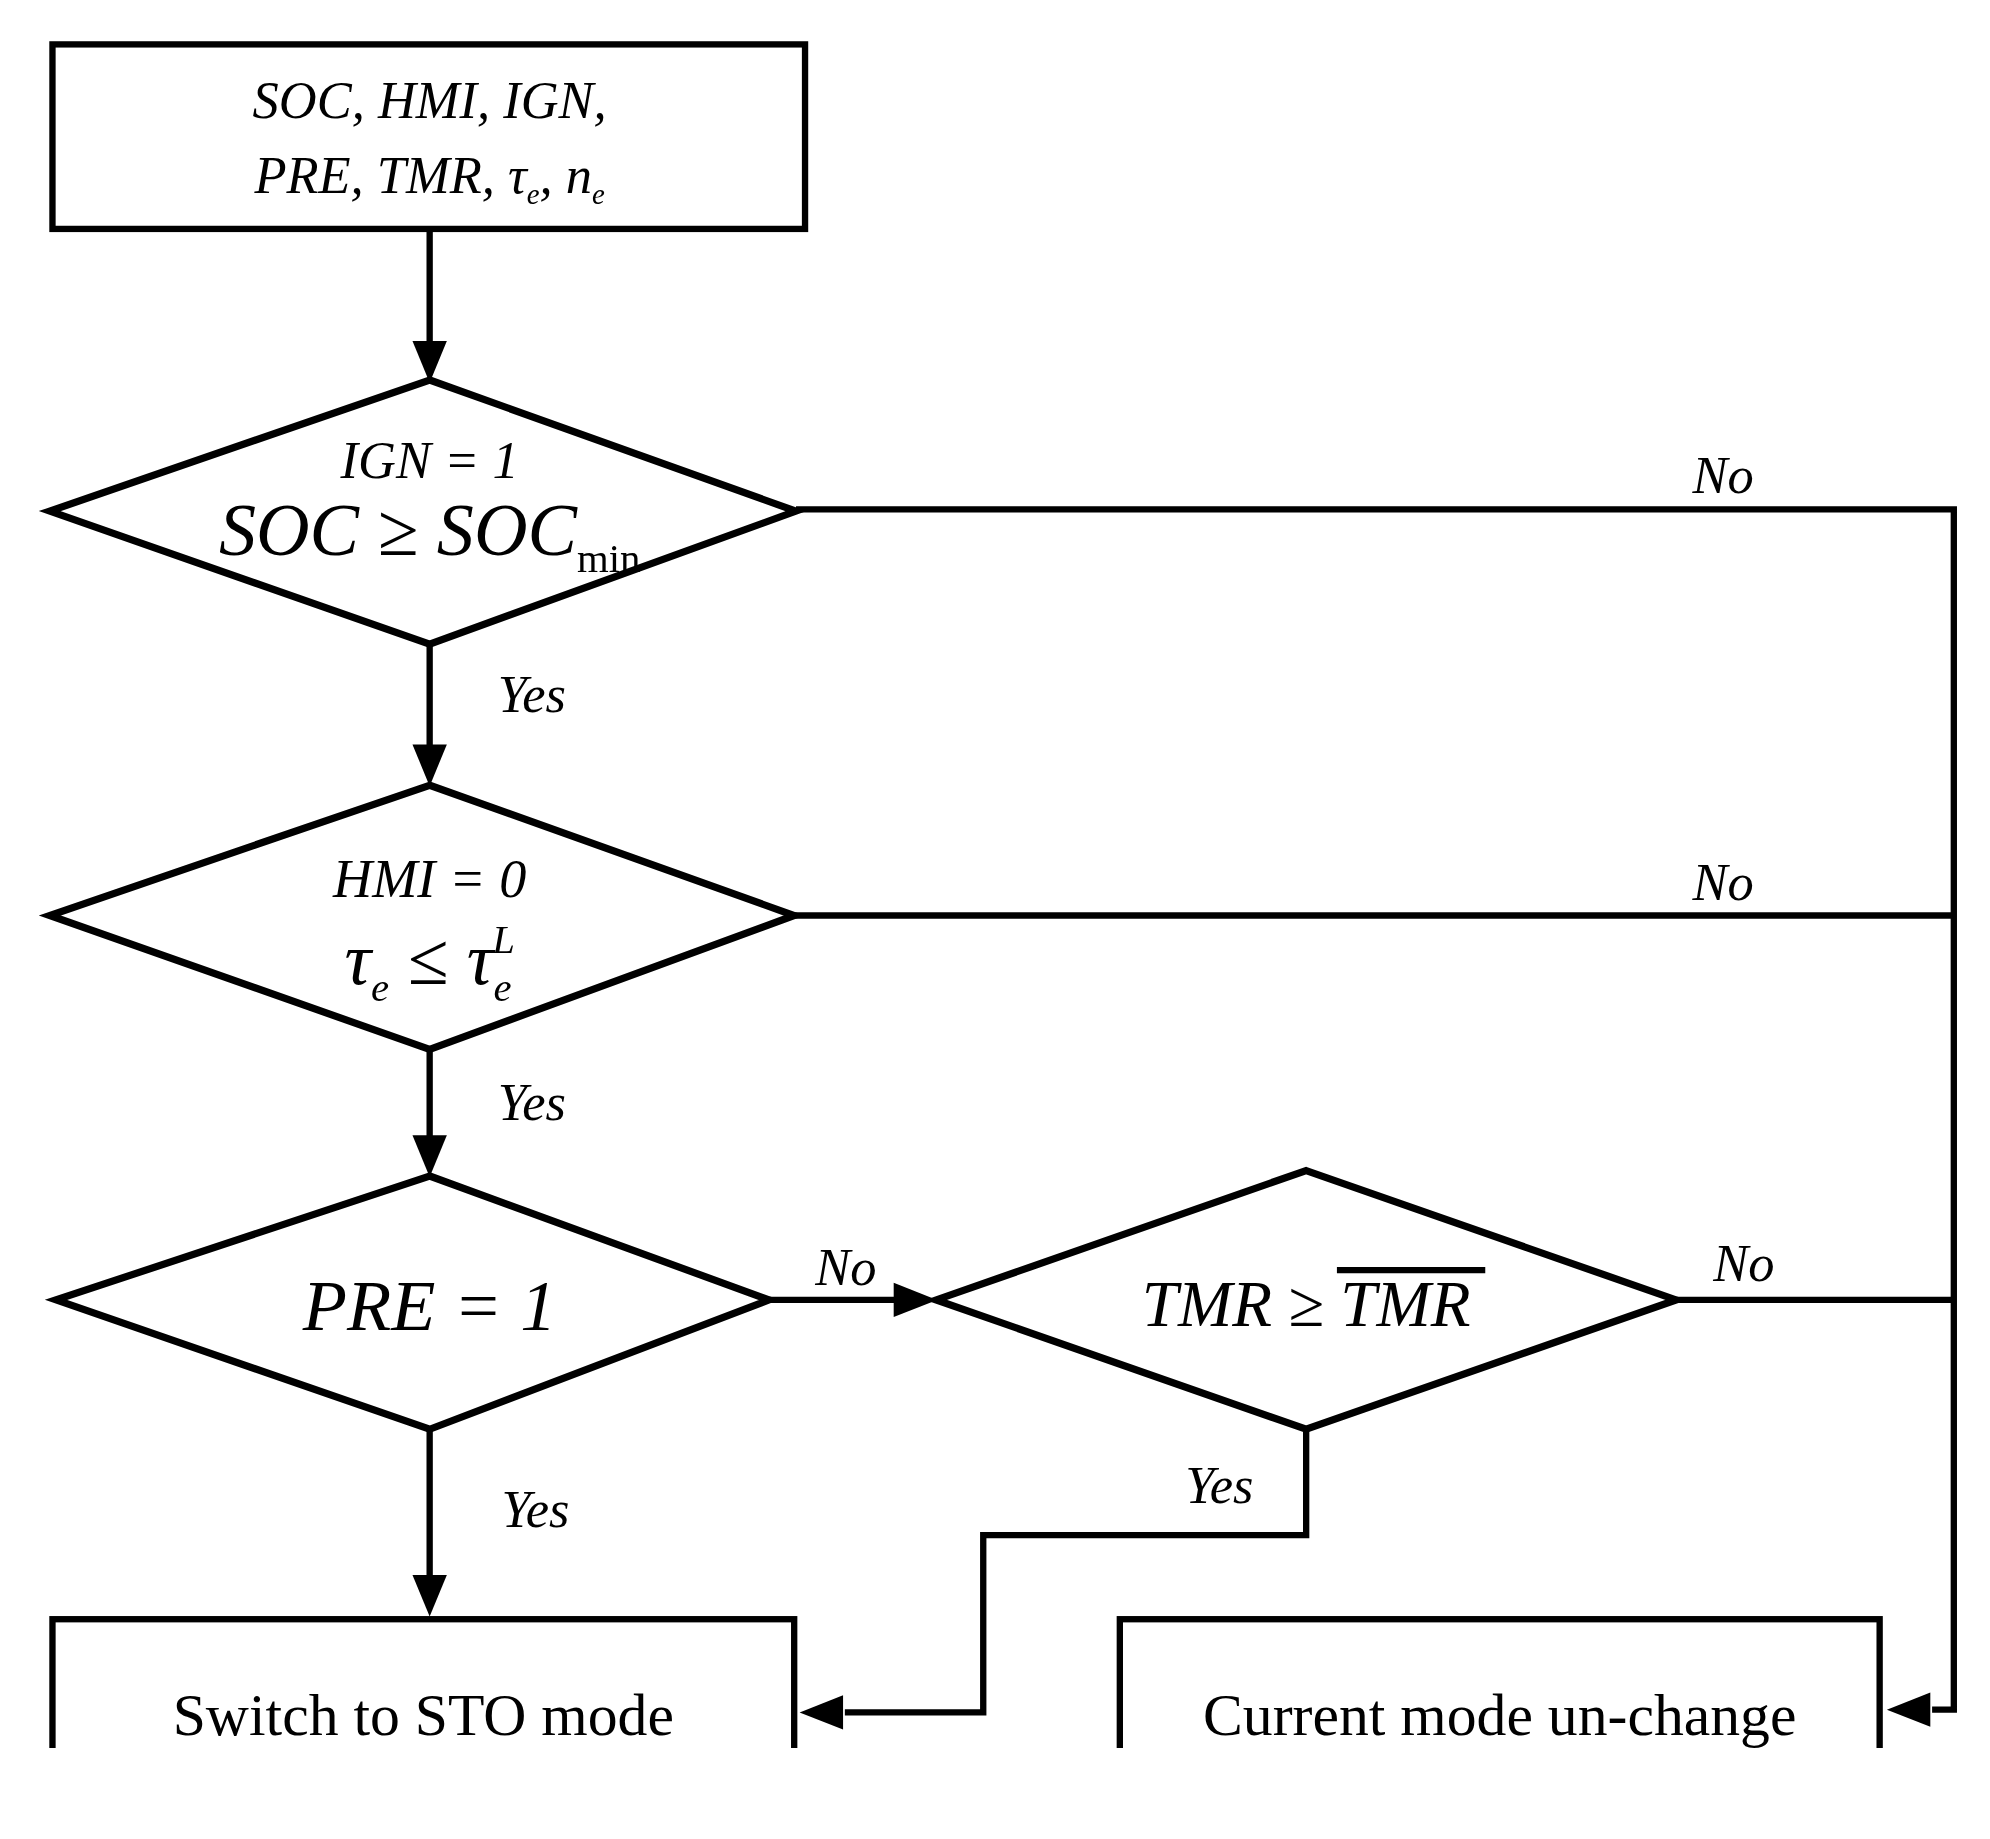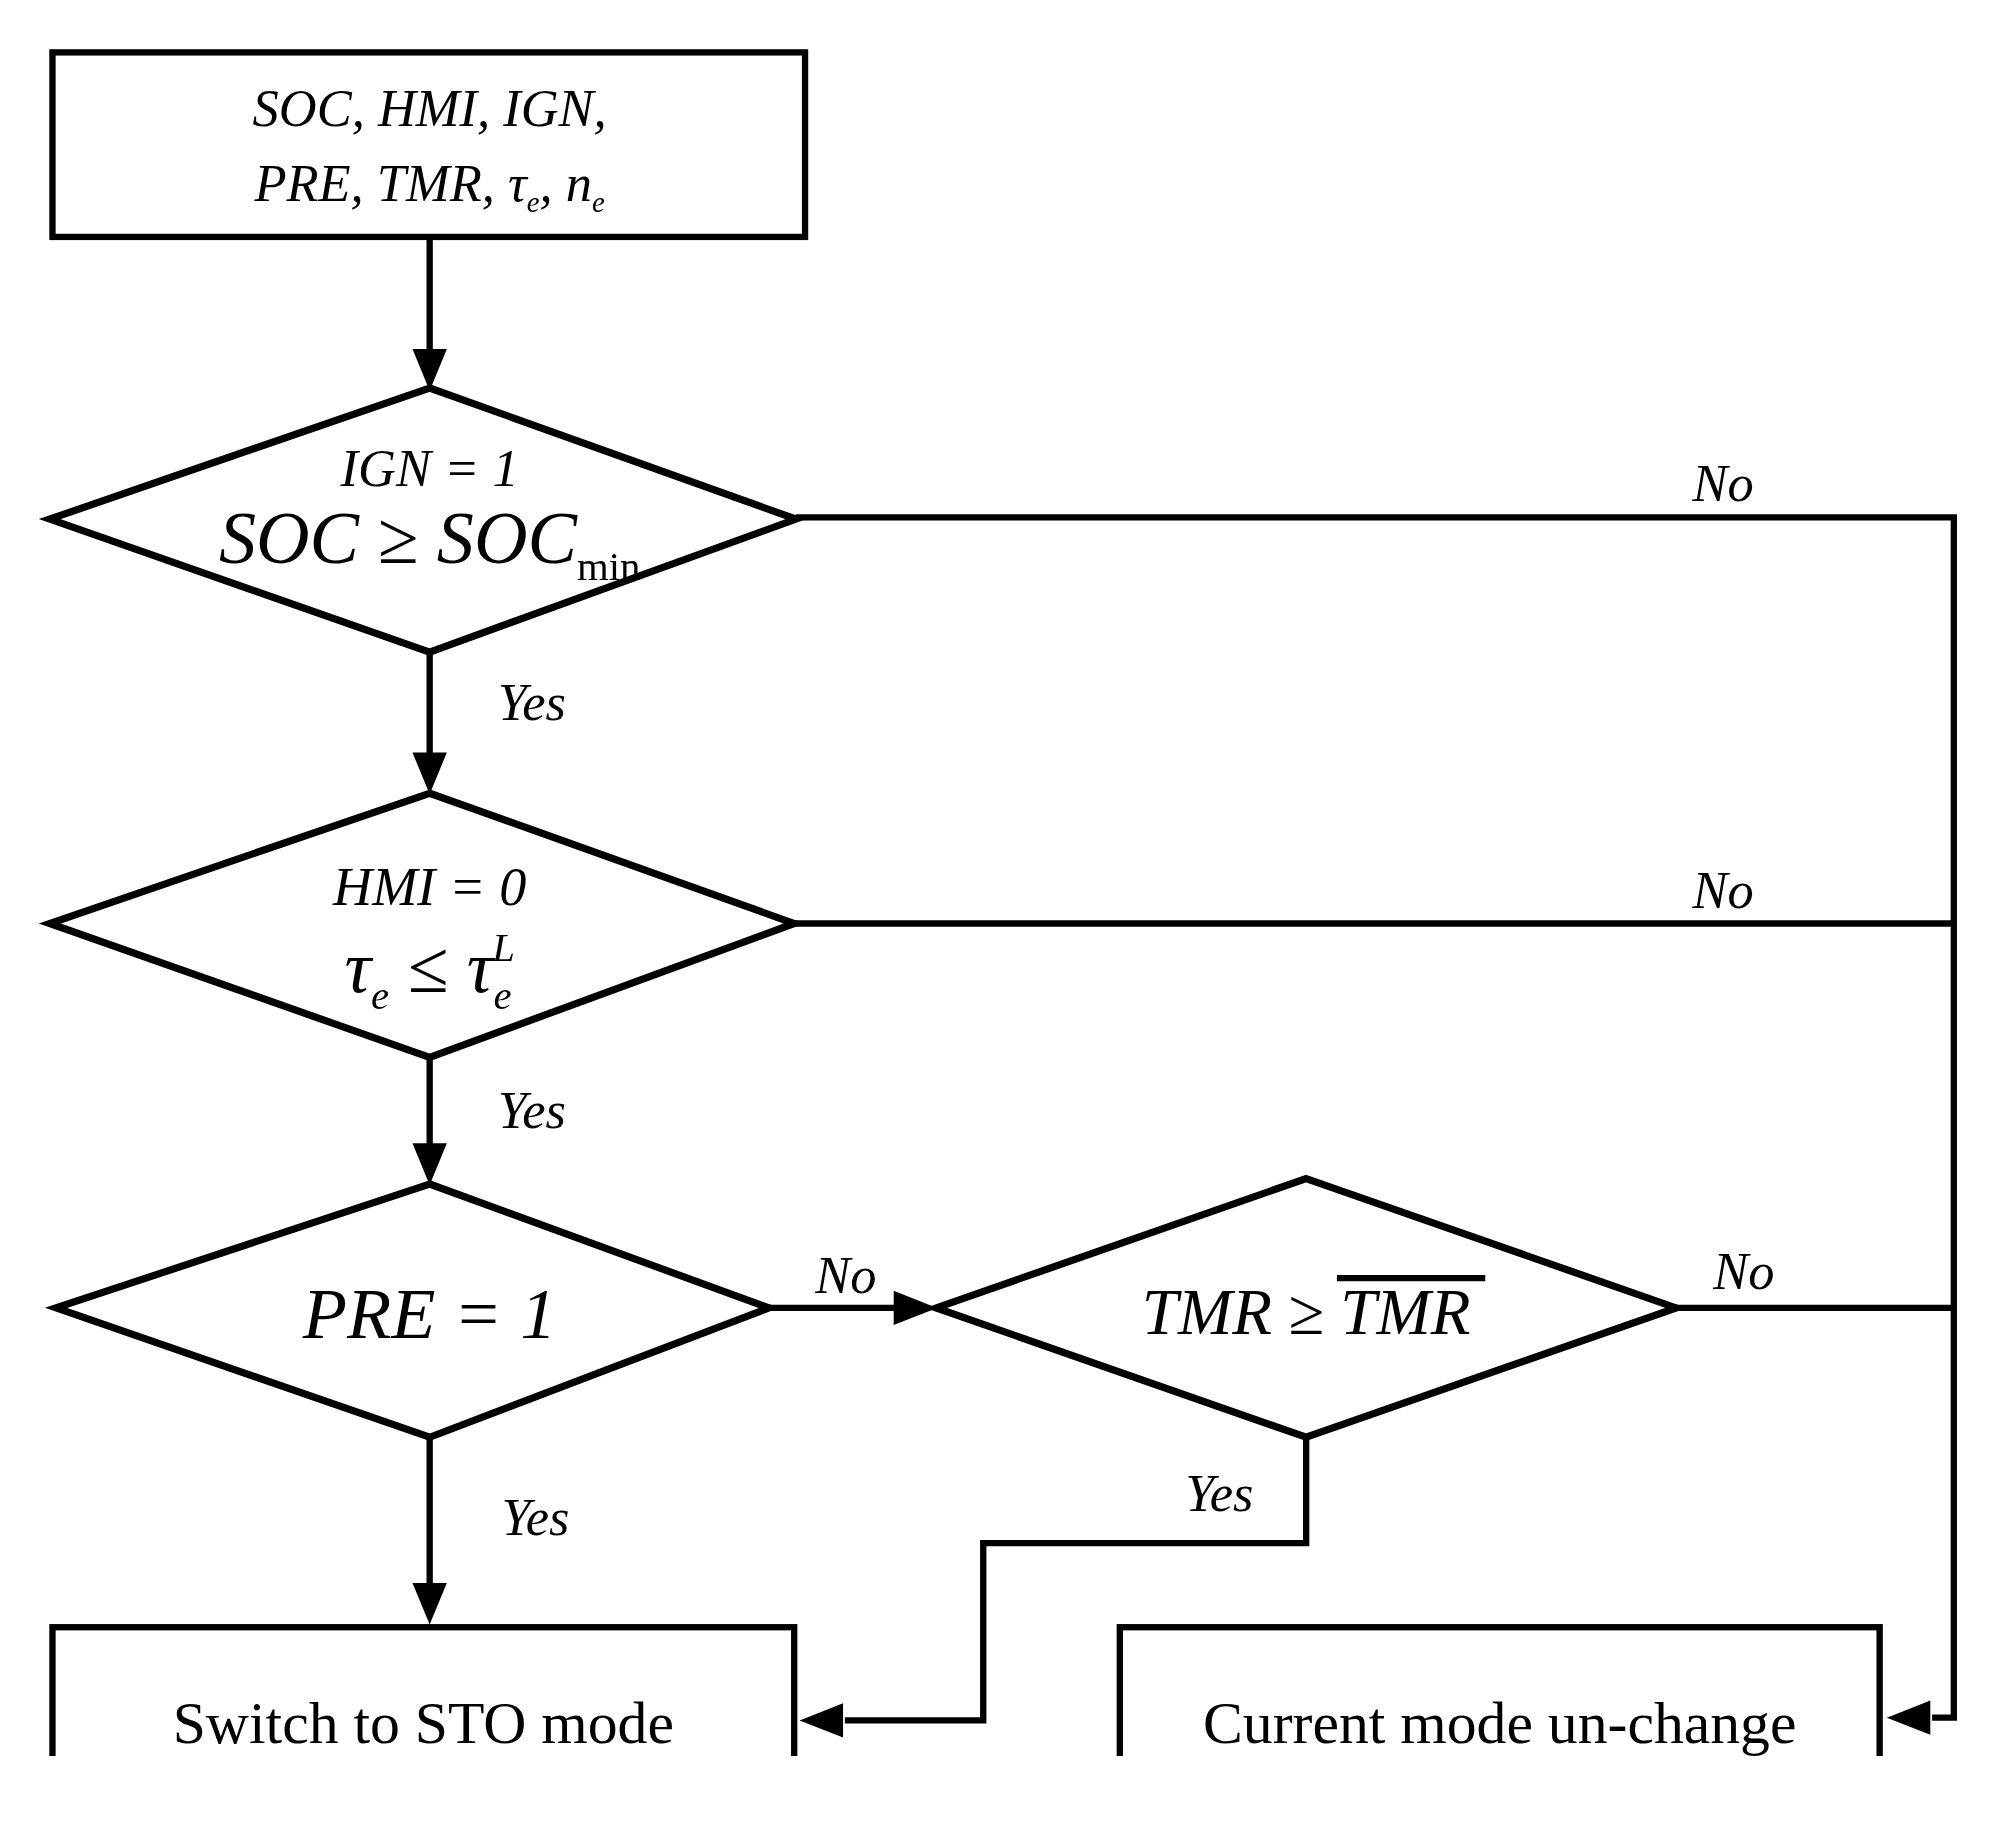--- a/index.html
+++ b/index.html
@@ -3,7 +3,7 @@
 <meta charset="utf-8">
 <style>
   html, body { margin: 0; padding: 0; background: #ffffff; }
-  .page { width: 1990px; height: 1748px; background: #ffffff; position: relative; margin-top: 8px; }
+  .page { width: 1990px; height: 1748px; background: #ffffff; position: relative; }
   svg { display: block; }
   .t  { font-family: "Liberation Serif", "DejaVu Serif", serif; fill: #000000; }
   .t-it { font-style: italic; }

